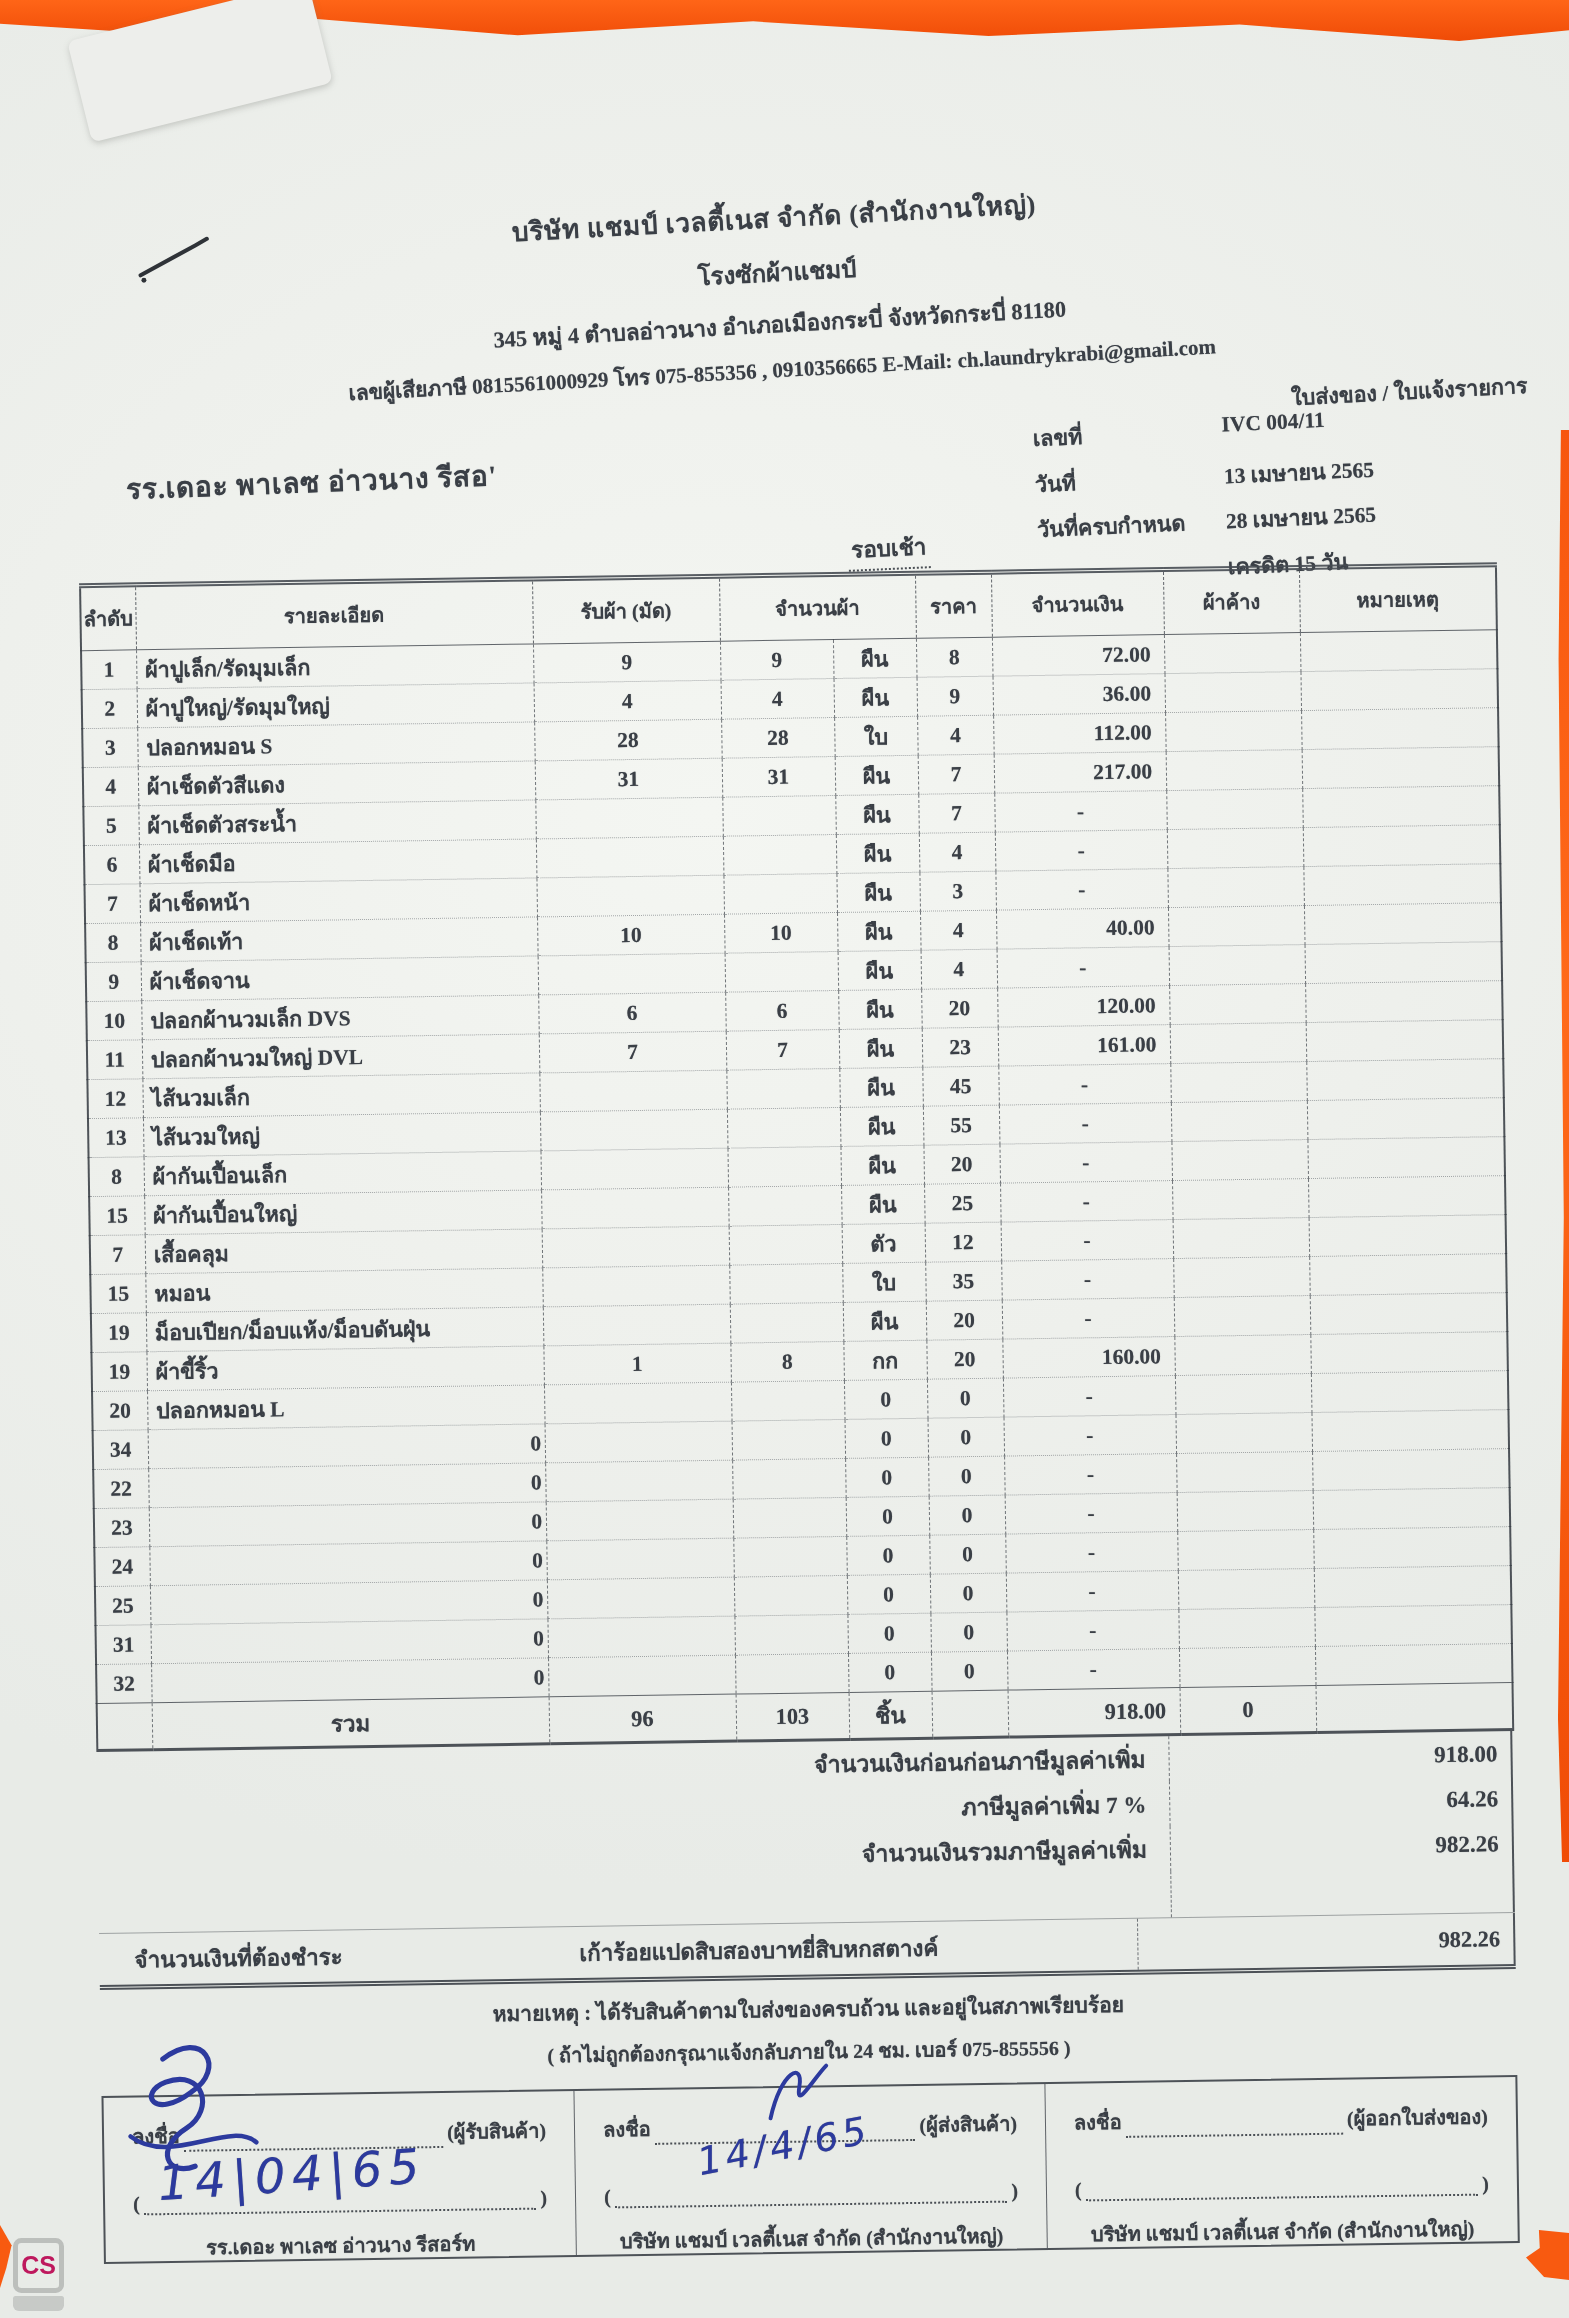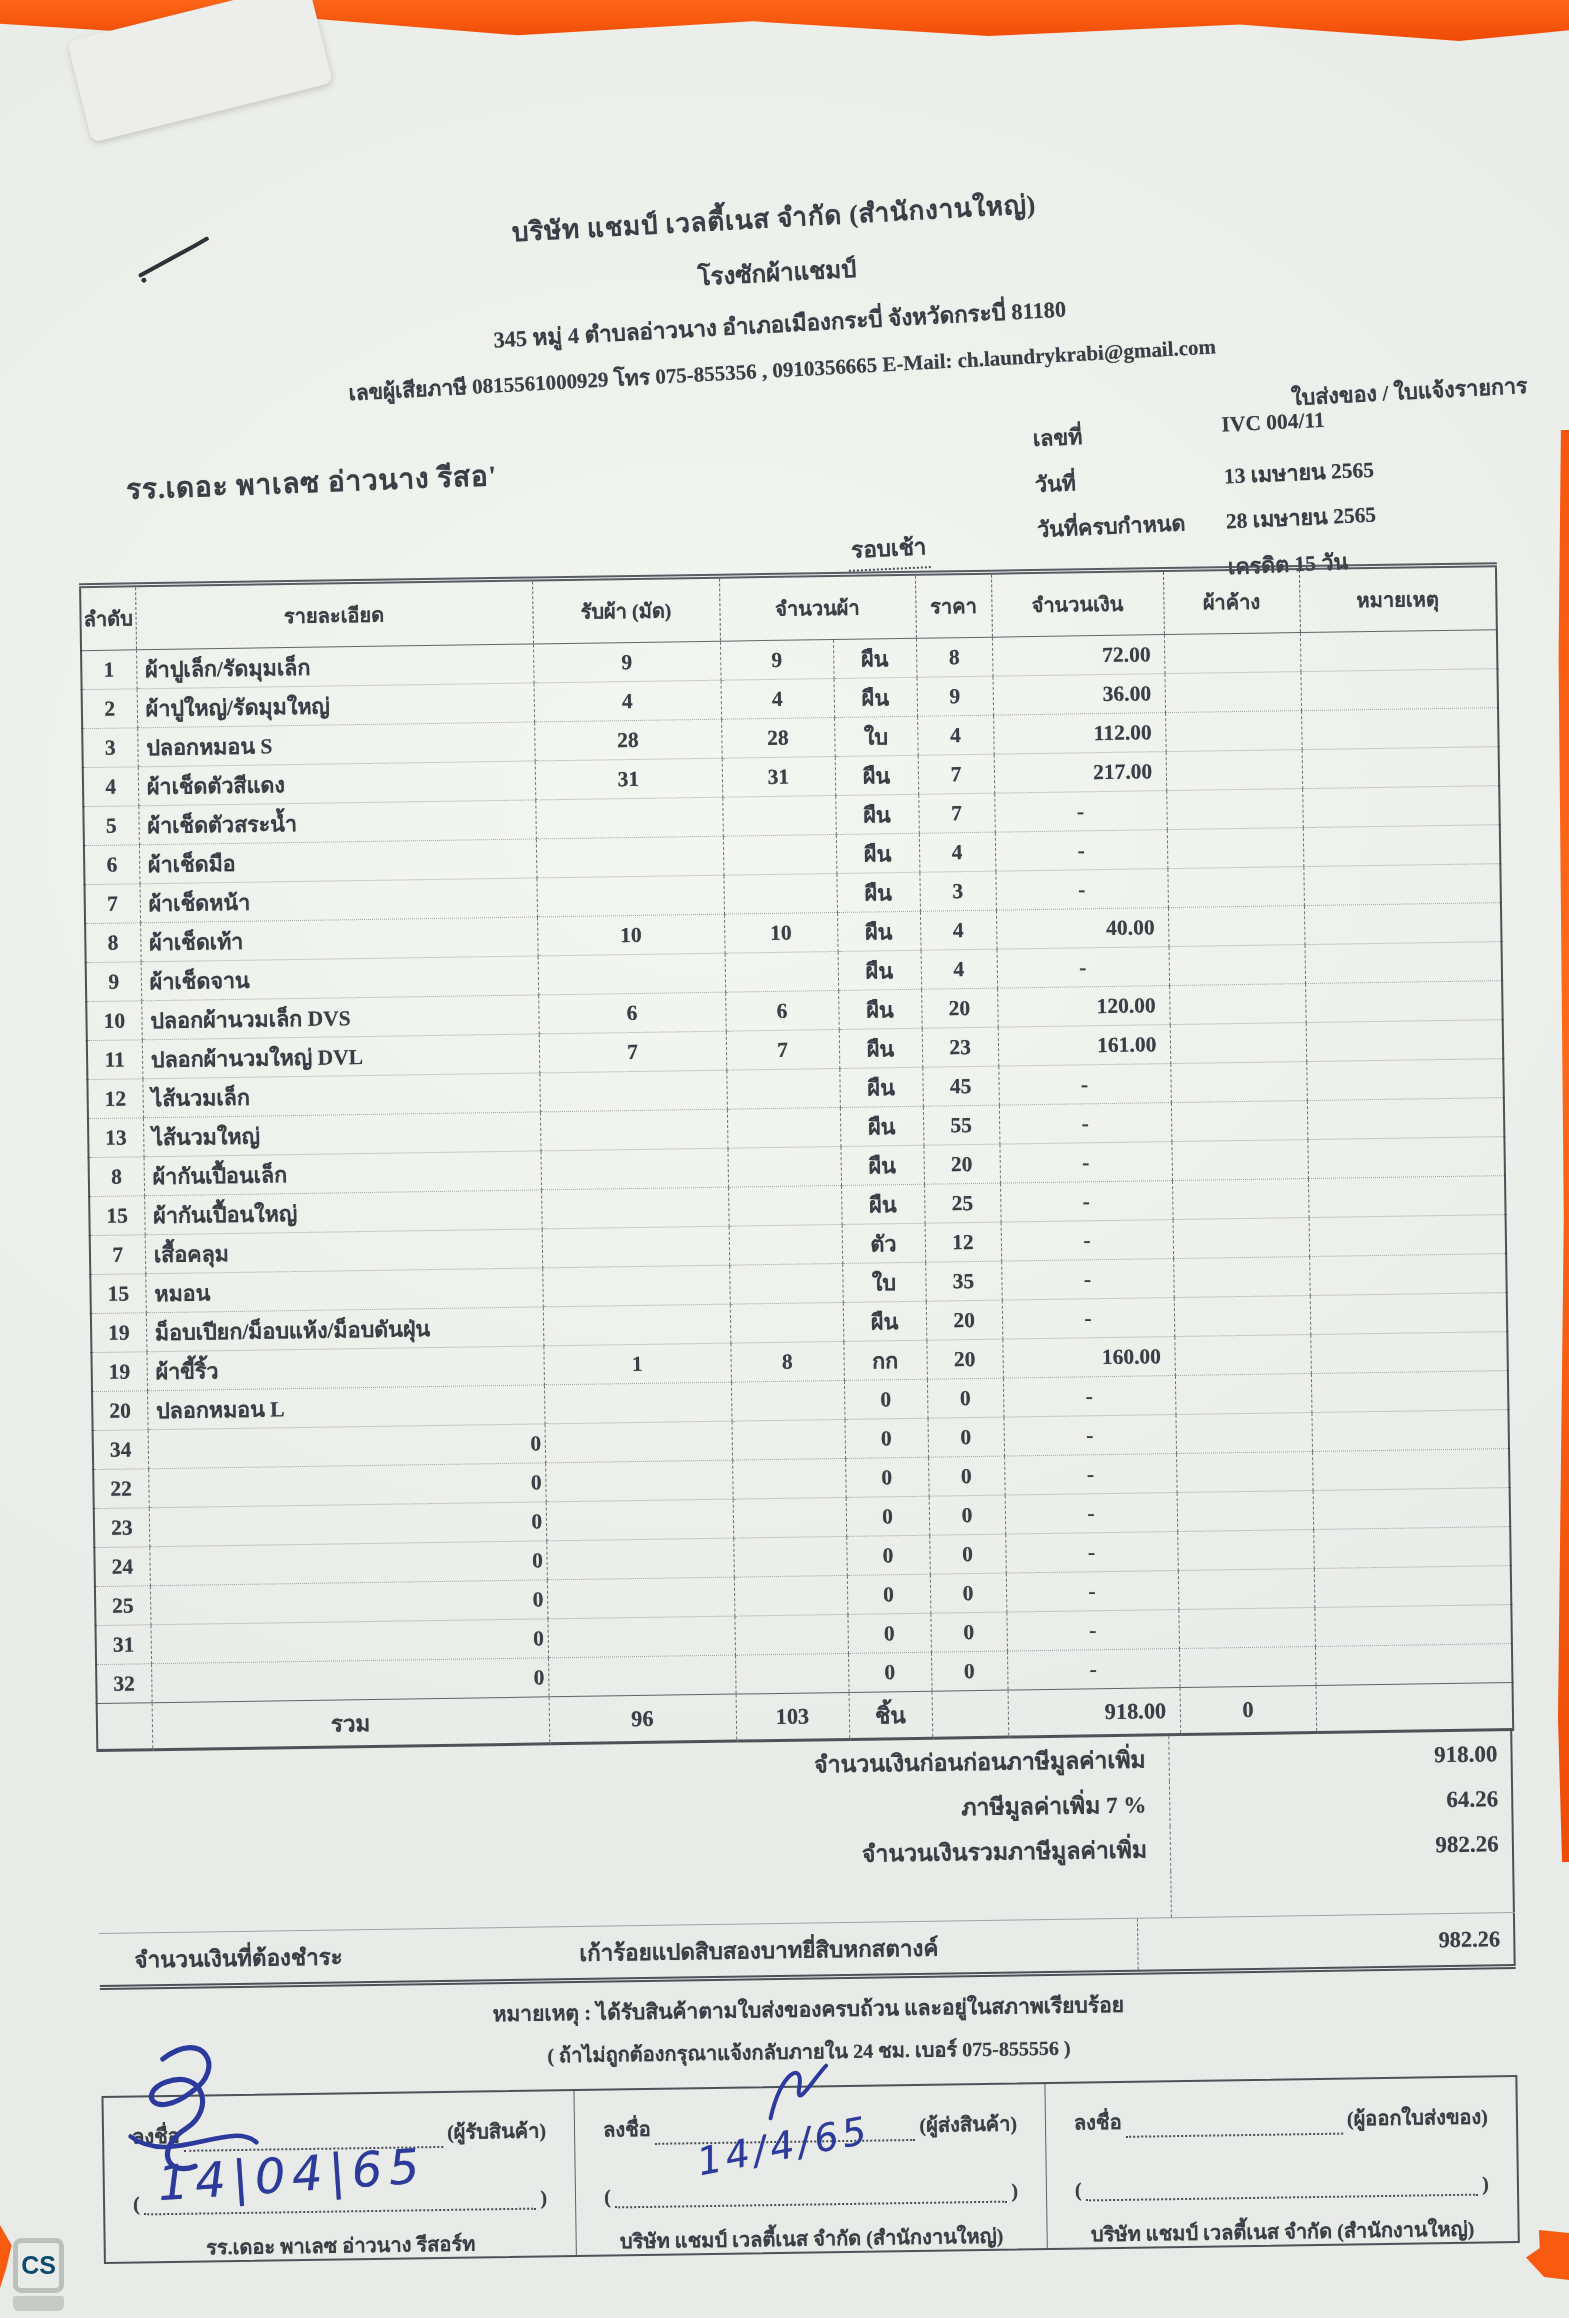--- a/index.html
+++ b/index.html
@@ -97,7 +97,7 @@
 
   
   .footer{position:absolute;left:13.2px;top:2238px;display:flex;align-items:center;gap:16.6px;z-index:2;
-    color:#0c4a6e;font-family:"Liberation Sans","DejaVu Sans",sans-serif;flex-direction:column;}
+    color:#be185d;font-family:"Liberation Sans","DejaVu Sans",sans-serif;flex-direction:column;}
   .badge-wrap{display:flex;flex-direction:column;align-items:center;}
   .cs-badge{width:41px;height:45px;border:5.8px solid #bcbfbc;border-radius:8.3px;display:flex;align-items:center;justify-content:center;
     font-size:25px;font-weight:bold;}

